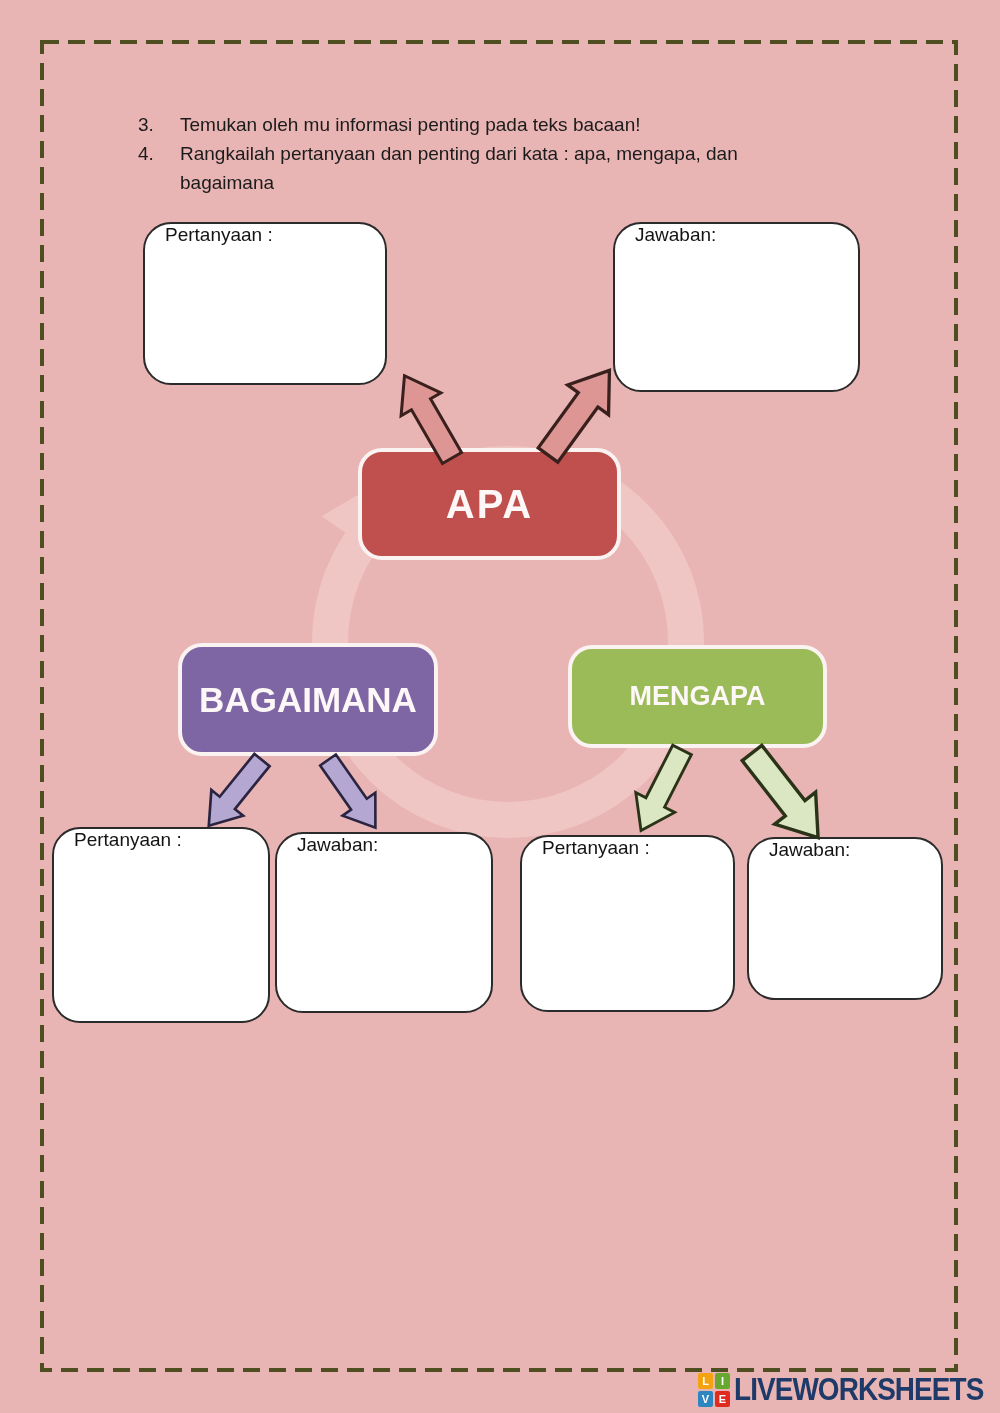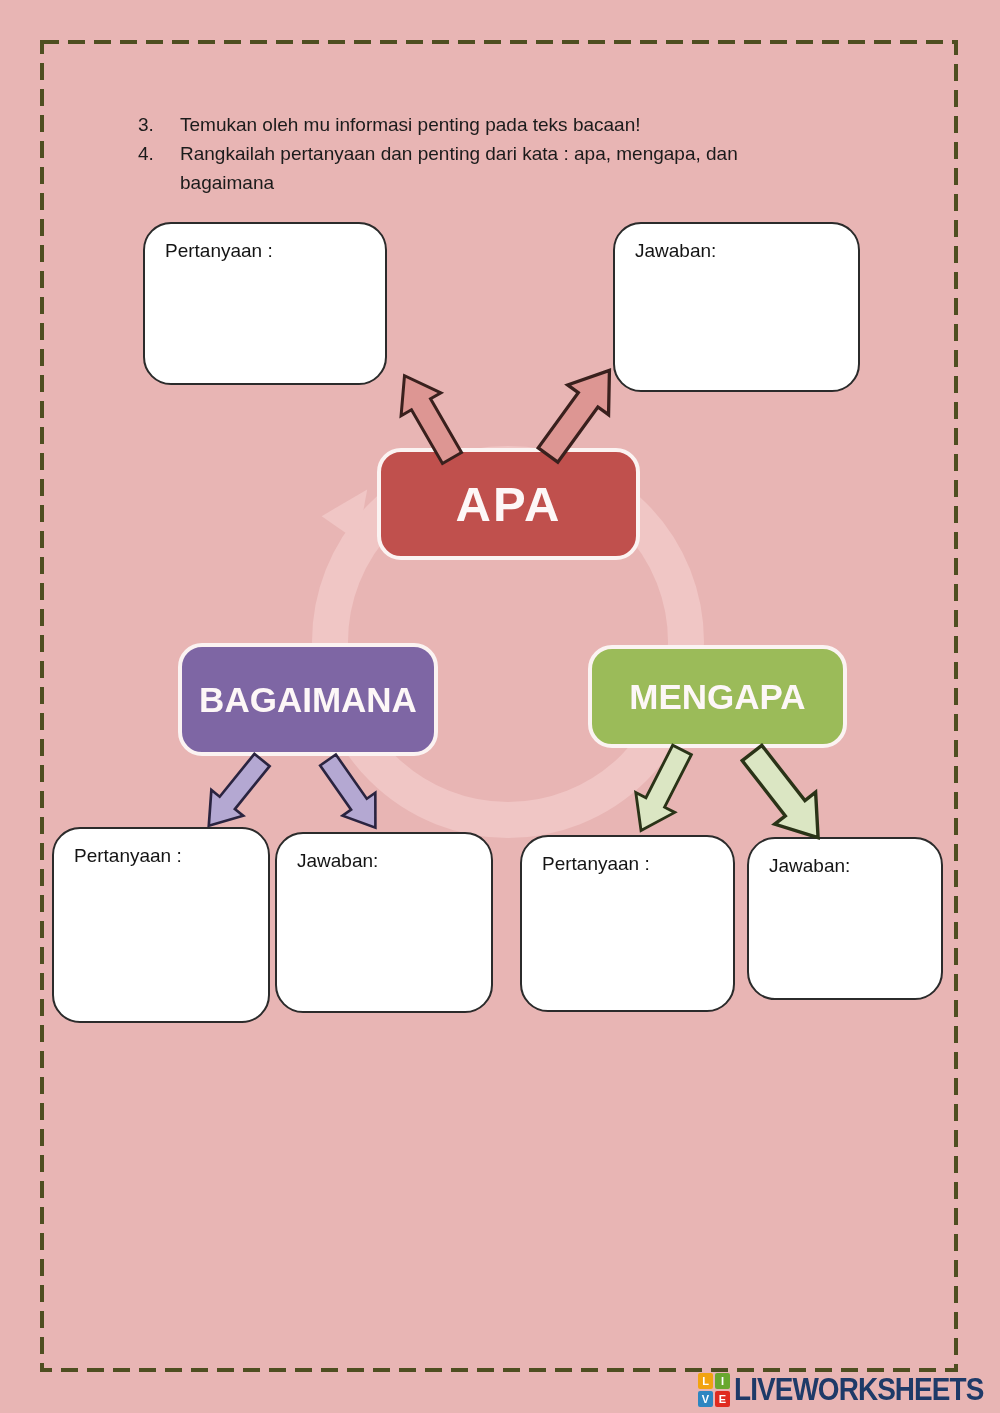--- a/index.html
+++ b/index.html
@@ -21,7 +21,7 @@
 
   
   .wbox{position:absolute;z-index:2;background:#fff;border:2px solid #2b2b2b;
-    border-radius:28px;box-sizing:border-box;padding:16px 20px;
+    border-radius:28px;box-sizing:border-box;padding:0 20px;
     font-size:19px;color:#141414;}
   #box-apa-pertanyaan{left:143px;top:222px;width:244px;height:163px;}
   #box-apa-jawaban{left:613px;top:222px;width:247px;height:170px;}

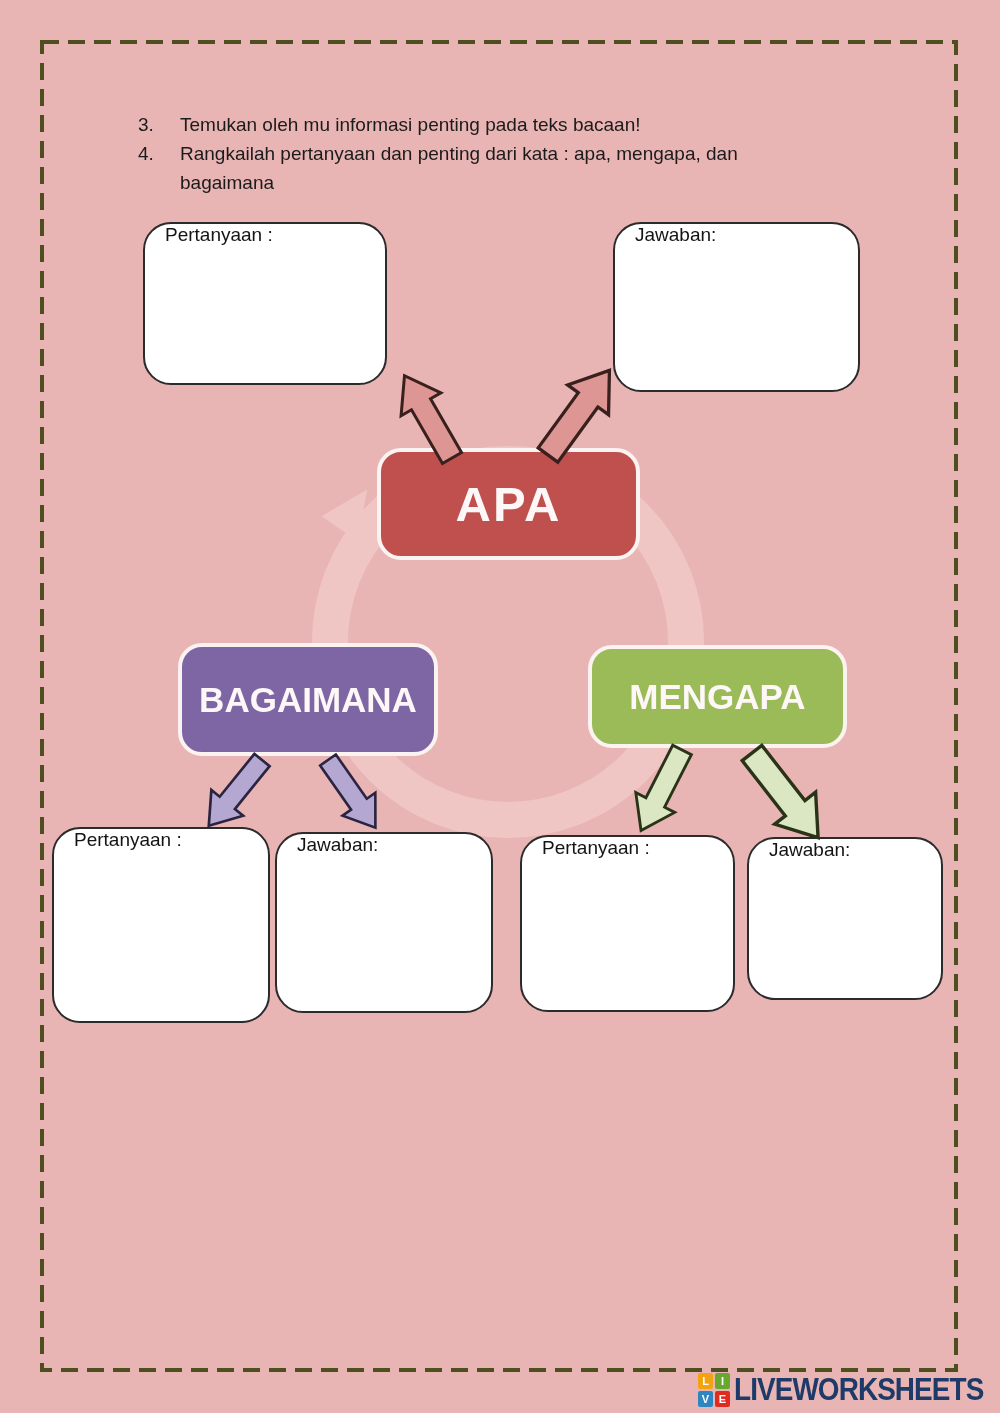--- a/index.html
+++ b/index.html
@@ -34,8 +34,8 @@
   .cbox{position:absolute;z-index:2;border:4px solid #fbf3f2;border-radius:24px;
     display:flex;align-items:center;justify-content:center;box-sizing:border-box;
     color:#fdf7f7;font-weight:bold;}
-  #node-apa{left:377px;top:448px;width:263px;height:112px;background:#c0504d;
-    font-size:49px;letter-spacing:2px;}
+  #node-apa{left:358px;top:448px;width:263px;height:112px;background:#c0504d;
+    font-size:40px;letter-spacing:2px;}
   #node-bagaimana{left:178px;top:643px;width:260px;height:113px;background:#7e66a4;
     font-size:35px;}
   #node-mengapa{left:568px;top:645px;width:259px;height:103px;background:#9bbb59;

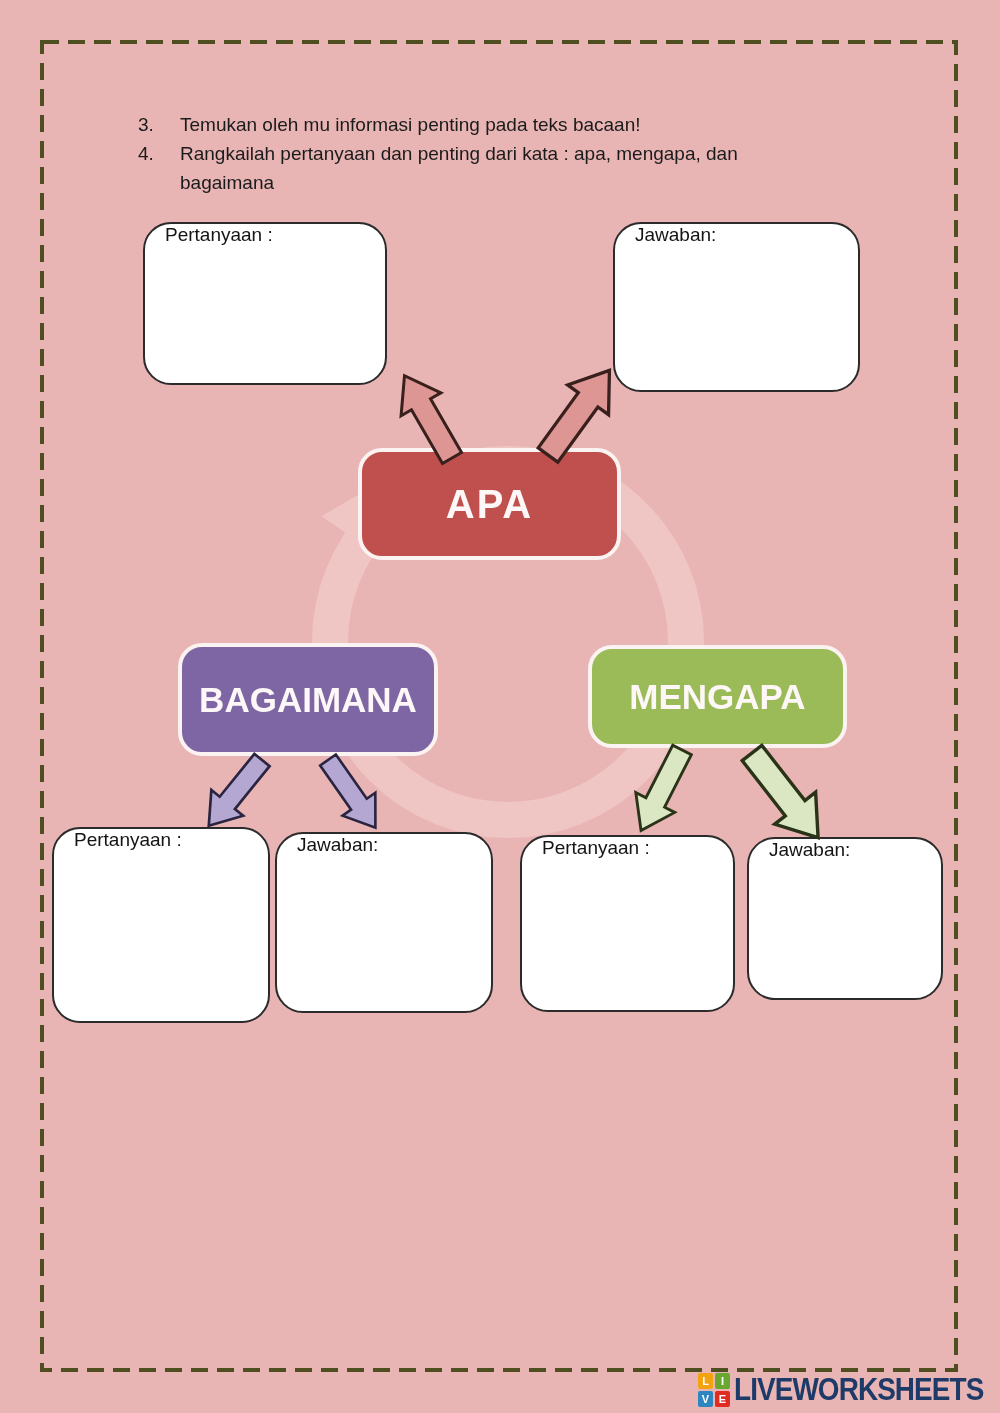--- a/index.html
+++ b/index.html
@@ -39,7 +39,7 @@
   #node-bagaimana{left:178px;top:643px;width:260px;height:113px;background:#7e66a4;
     font-size:35px;}
   #node-mengapa{left:568px;top:645px;width:259px;height:103px;background:#9bbb59;
-    font-size:35px;margin-left:20px;}
+    font-size:27px;}
 
   
   .footer{position:absolute;left:698px;top:1372px;z-index:4;display:flex;align-items:center;}

